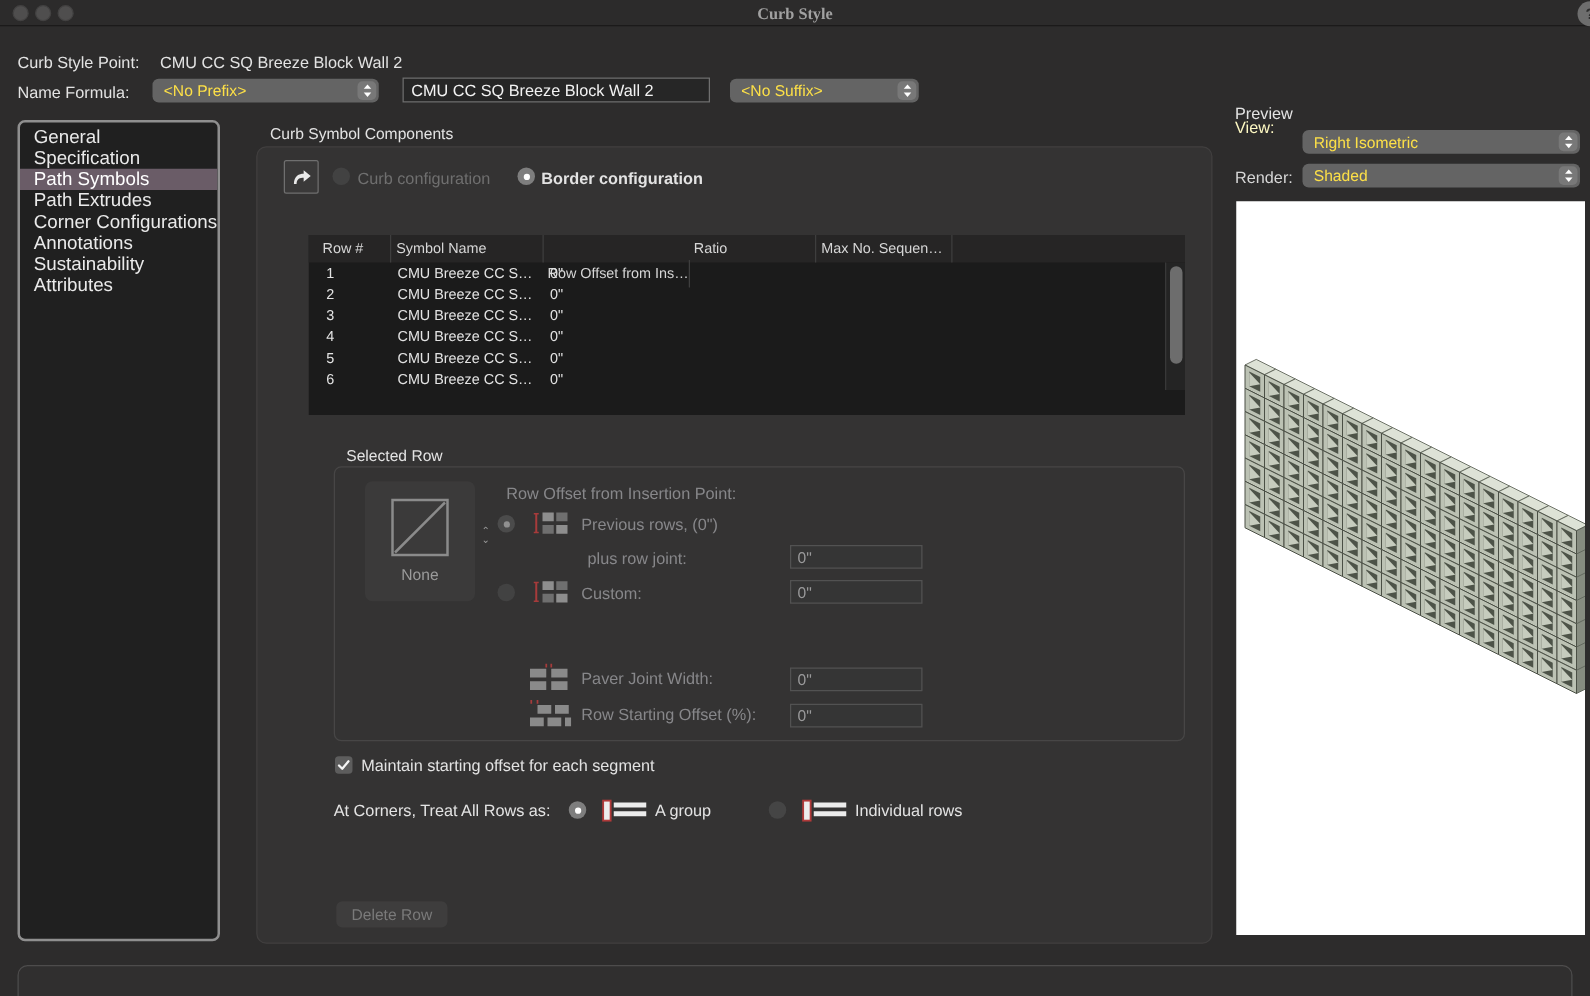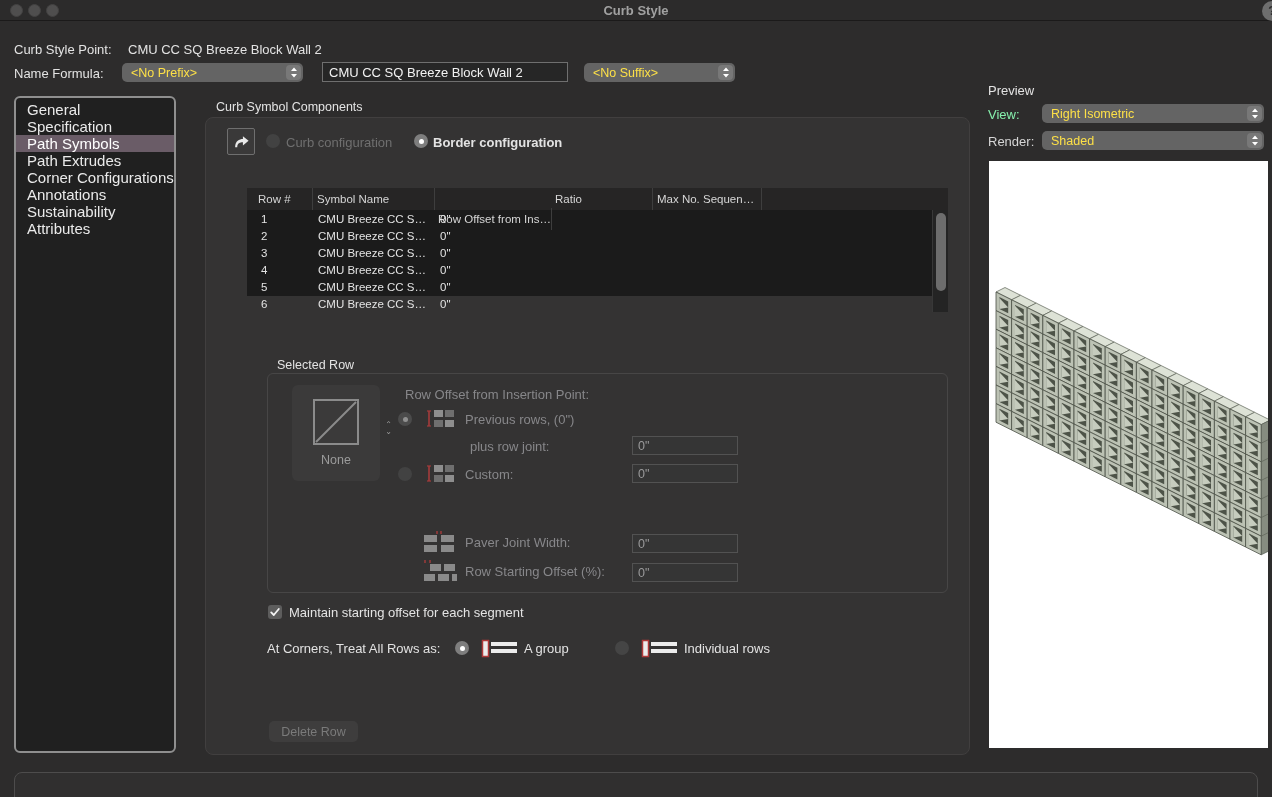--- a/index.html
+++ b/index.html
@@ -11,7 +11,7 @@
   
   .titlebar{position:absolute;left:0;top:0;width:1272px;height:21px;background:#2c2b2b;border-bottom:1px solid #1b1a1a;}
   .tl{position:absolute;top:4px;width:13px;height:13px;border-radius:50%;background:#4f4e4e;border:1px solid #434242;}
-  .wintitle{position:absolute;left:0;top:3px;width:100%;text-align:center;font-weight:bold;font-size:13px;color:#a1a1a1;}
+  .wintitle{position:absolute;left:0;top:3px;width:100%;text-align:center;font-weight:bold;font-size:13px;color:#a1a1a1;font-family:Liberation Serif, serif;}
   .helpbtn{position:absolute;right:-10px;top:1px;width:20px;height:20px;border-radius:50%;background:#6e6e6e;
            color:#2e2e2e;font-weight:bold;text-align:center;line-height:20px;font-size:12px;}
 

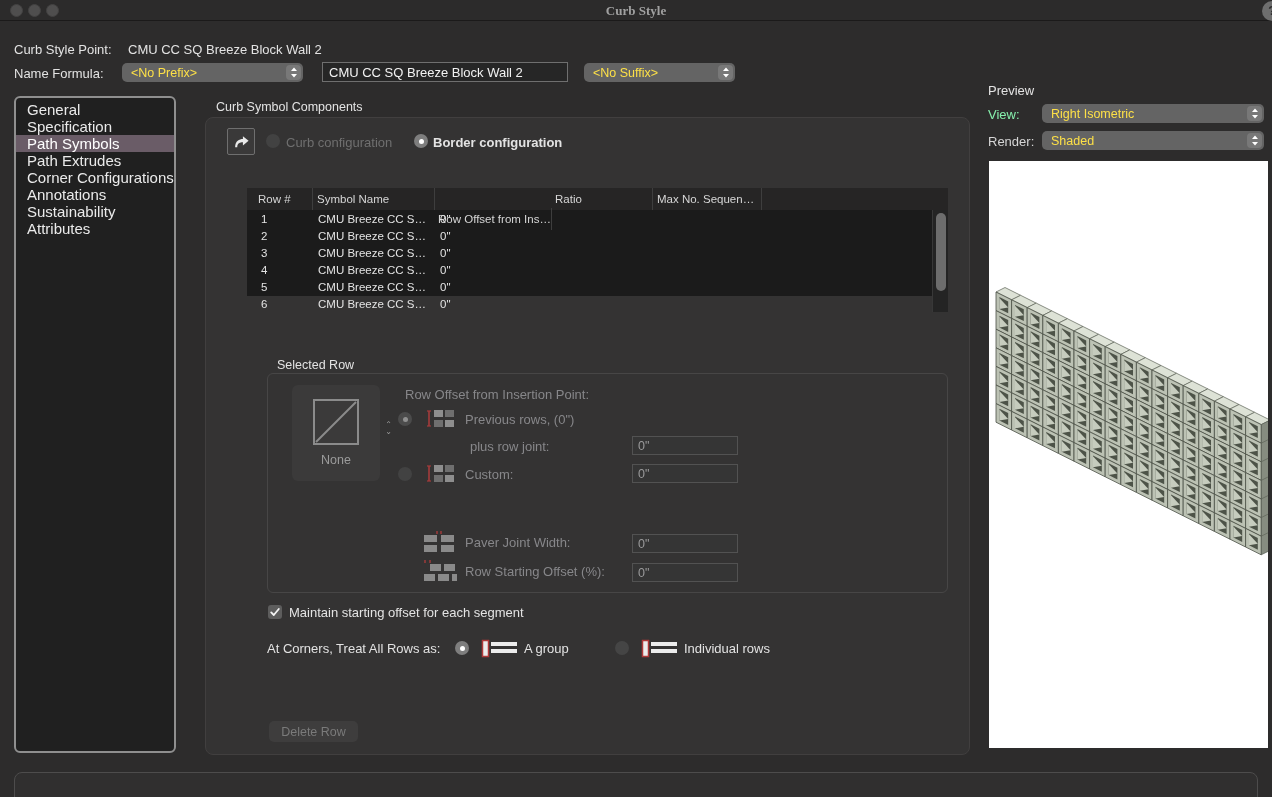--- a/index.html
+++ b/index.html
@@ -273,7 +273,7 @@
   <div class="btn" style="left:269px;top:721px;width:89px;height:21px">Delete Row</div>
 
   <div class="lbl" style="left:988px;top:83px">Preview</div>
-  <div class="lbl" style="left:988px;top:107px;color:#86efac">View:</div>
+  <div class="lbl" style="left:988px;top:94px;color:#fef9c3">View:</div>
   <div class="popup" style="left:1042px;top:104px;width:222px">
     <span>Right Isometric</span>
     <span class="cap">

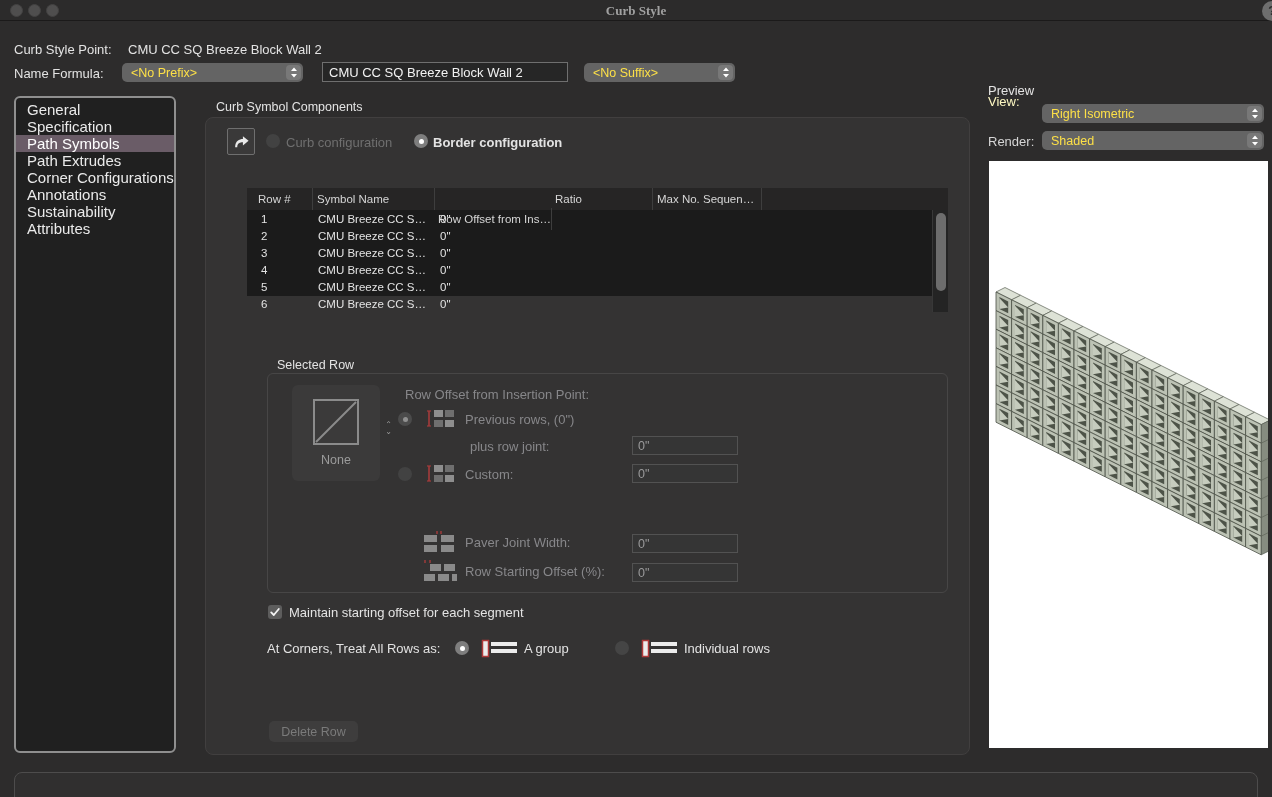--- a/index.html
+++ b/index.html
@@ -49,7 +49,7 @@
   .checkbox{position:absolute;width:14px;height:14px;border-radius:3px;background:#5d5d5d;}
 
   
-  .tbl{position:absolute;left:247px;top:188px;width:701px;height:108px;background:#1b1b1b;}
+  .tbl{position:absolute;left:247px;top:188px;width:701px;height:144px;background:#1b1b1b;}
   .tbl-head{display:flex;height:22px;background:#262525;align-items:center;}
   .hcell{height:22px;line-height:22px;font-size:11.5px;color:#d6d6d6;border-right:1px solid #3e3e3e;overflow:hidden;white-space:nowrap;}
   .hcell.last{border-right:none;}

